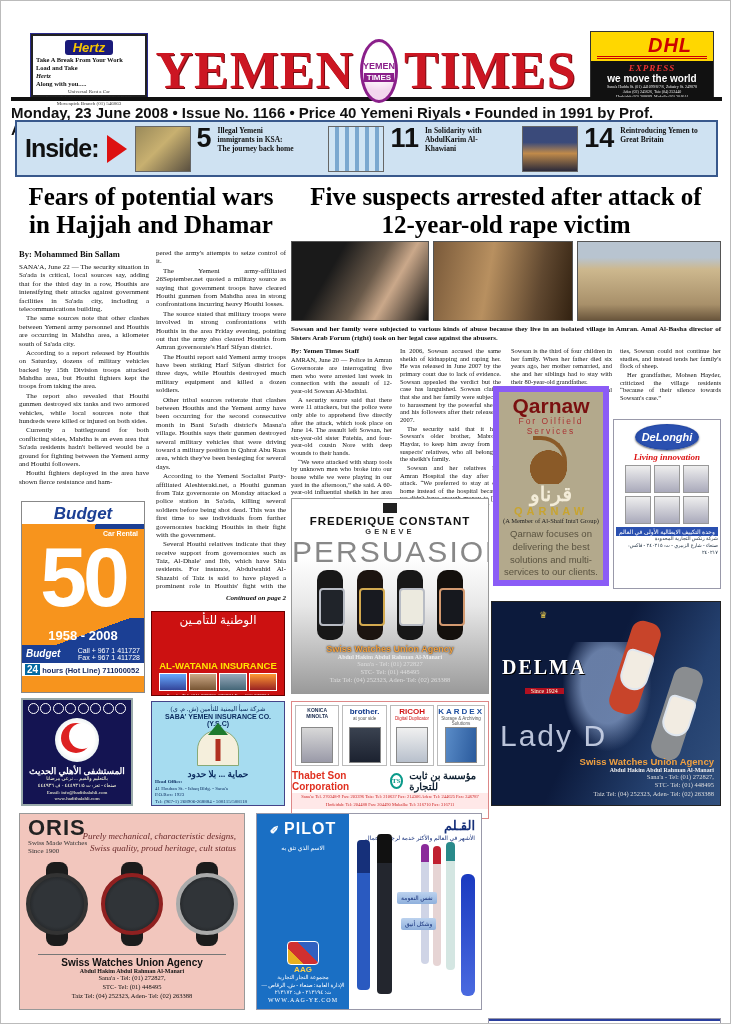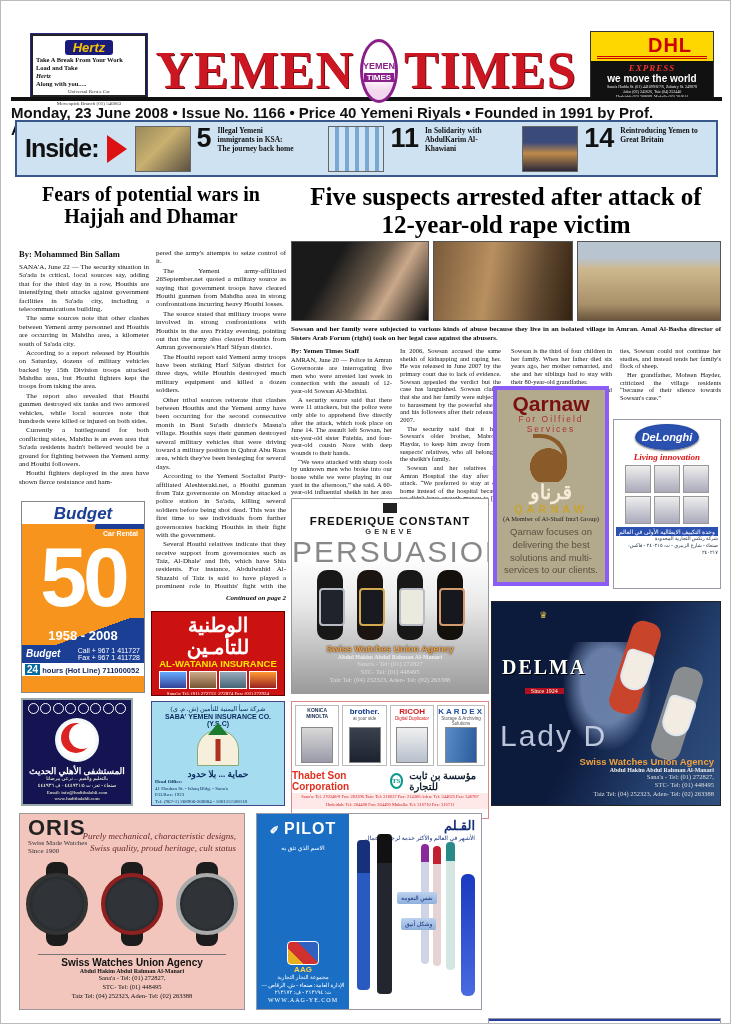--- a/index.html
+++ b/index.html
@@ -16,7 +16,7 @@
   .emblem .e1{font-family:"Liberation Sans",sans-serif;font-weight:bold;color:#8a1f8a;font-size:9px;}
   .emblem .e2{font-family:"Liberation Sans",sans-serif;font-weight:bold;color:#fff;background:#8a1f8a;font-size:8px;padding:0 3px;margin-top:2px;}
   .dhl{background:#ffd700;border:1px solid #333;overflow:hidden;}
-  .dhl .logo{color:#c00;font-family:"Liberation Sans",sans-serif;font-weight:bold;font-size:20px;letter-spacing:1px;text-align:center;line-height:1.1;margin-left:36px;}
+  .dhl .logo{color:#c00;font-family:"Liberation Sans",sans-serif;font-weight:bold;font-style:italic;font-size:20px;letter-spacing:1px;text-align:center;line-height:1.1;margin-left:36px;}
   .dhl .stripes{height:3px;background:repeating-linear-gradient(0deg,#c00 0 1px,transparent 1px 2px);margin:0 6px;}
   .dhl .black{background:#111;color:#fff;padding:2px 3px;text-align:center;}
   .dhl .exp{color:#e33;font-style:italic;font-weight:bold;font-size:9px;letter-spacing:1px;}

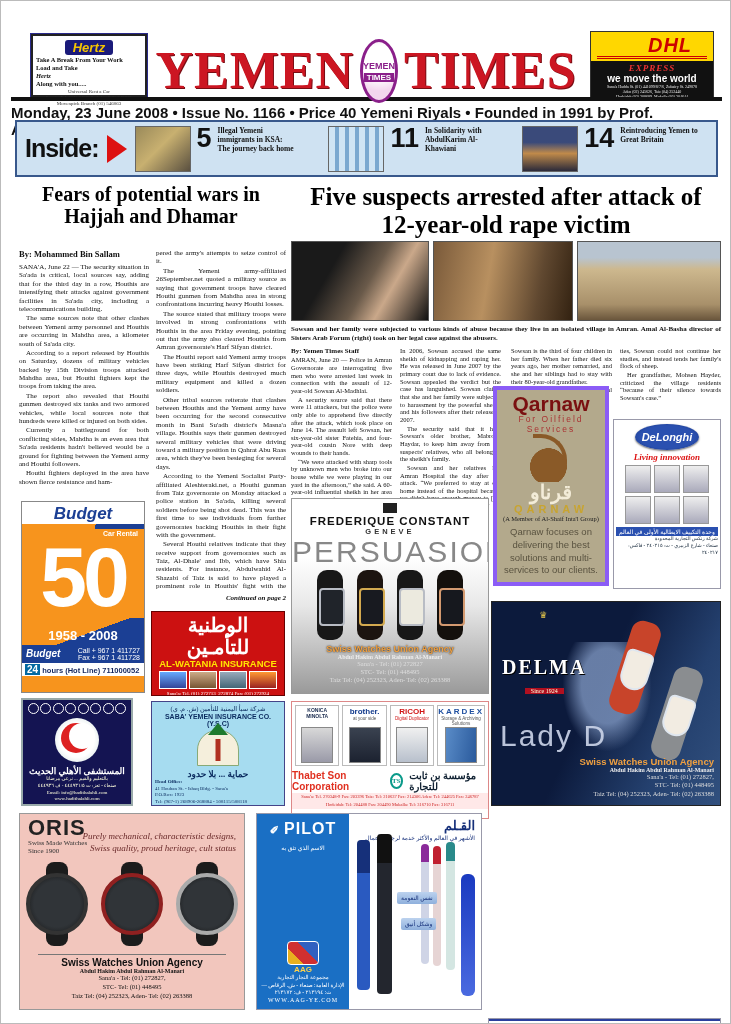--- a/index.html
+++ b/index.html
@@ -240,7 +240,7 @@
     </div>
   </div>
 
-  <div class="abs headline" style="left:15px;top:182px;width:270px;font-size:20px;">Fears of potential wars in Hajjah and Dhamar</div>
+  <div class="abs headline" style="left:15px;top:182px;width:270px;font-size:25px;">Fears of potential wars in Hajjah and Dhamar</div>
 
   <div class="abs" style="left:18px;top:248px;width:130px;">
     <div class="byline">By: Mohammed Bin Sallam</div>

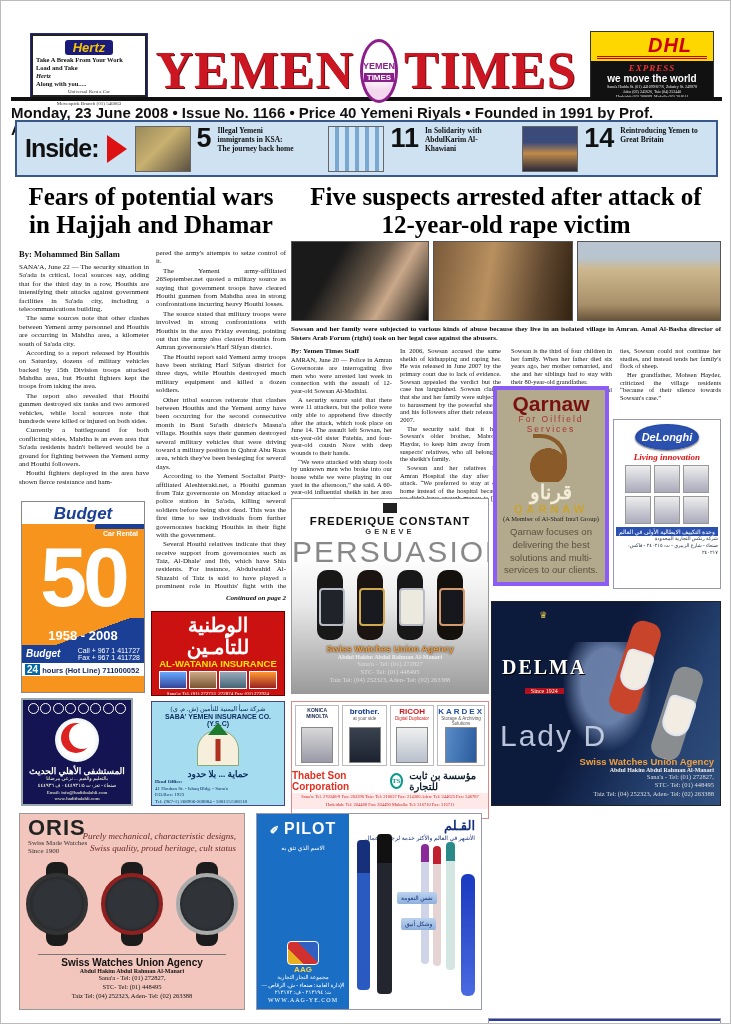--- a/index.html
+++ b/index.html
@@ -106,7 +106,7 @@
   .thabet .name .ar{color:#123;font-weight:bold;font-size:10px;}
   .thabet .c{background:#ffe8e8;color:#c22;font-size:4.5px;text-align:center;line-height:1.35;padding:1px;}
   
-  .qarnaw{background:#b3a98c;border:4px solid #8b5cf6;text-align:center;padding:3px;}
+  .qarnaw{background:#b3a98c;border:6px solid #8b5cf6;text-align:center;padding:3px;}
   .qarnaw .b{color:#7a1010;font-family:"Liberation Sans",sans-serif;font-weight:bold;font-size:21px;line-height:1;}
   .qarnaw .s{color:#a33;font-family:"Liberation Sans",sans-serif;font-size:8.5px;letter-spacing:2px;}
   .qarnaw .ibex{width:52px;height:44px;margin:4px auto 0;background:radial-gradient(ellipse at 45% 65%,#8a5a28 0 45%,transparent 46%);position:relative;}

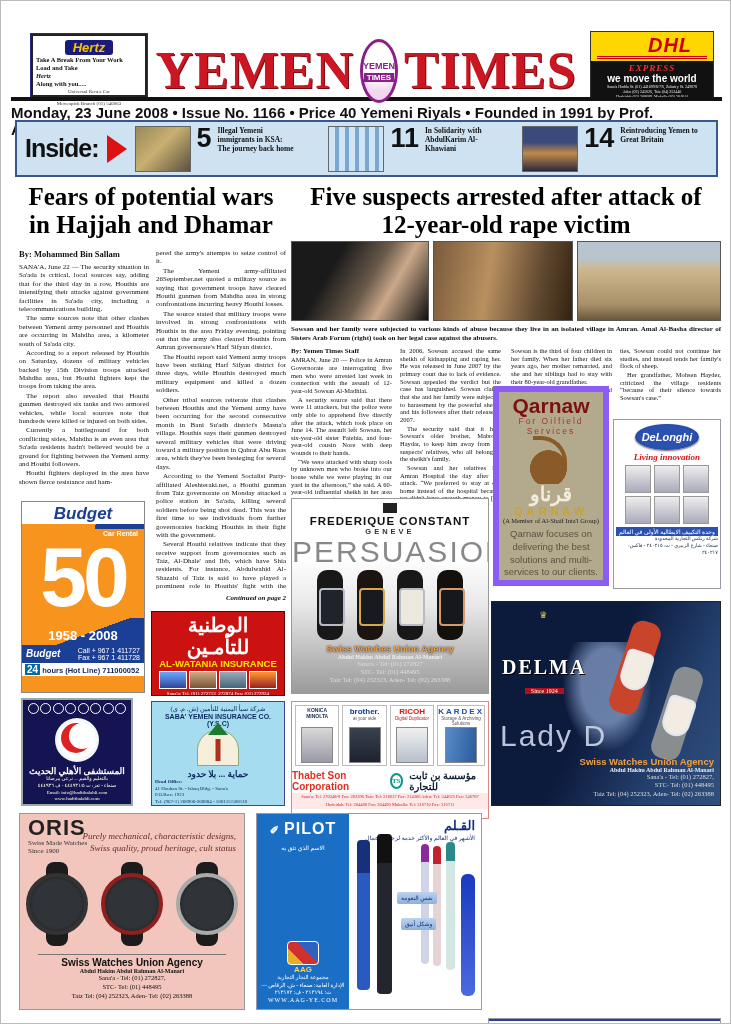--- a/index.html
+++ b/index.html
@@ -57,7 +57,7 @@
   .budget .hot b{background:#0369a1;color:#fff;font-size:10px;padding:0 2px;}
   
   .watania{background:#cc1111;border:1px solid #660000;color:#fff;text-align:center;padding:2px;}
-  .watania .ar{font-size:20px;font-weight:bold;line-height:1.1;}
+  .watania .ar{font-size:12px;font-weight:normal;line-height:1.1;}
   .watania .en{color:#ffe400;font-family:"Liberation Sans",sans-serif;font-weight:bold;font-size:9.5px;}
   .watania .thumbs{display:flex;gap:2px;justify-content:center;margin:2px 0;}
   .watania .thumbs span{width:26px;height:16px;display:inline-block;border:1px solid #fff;}

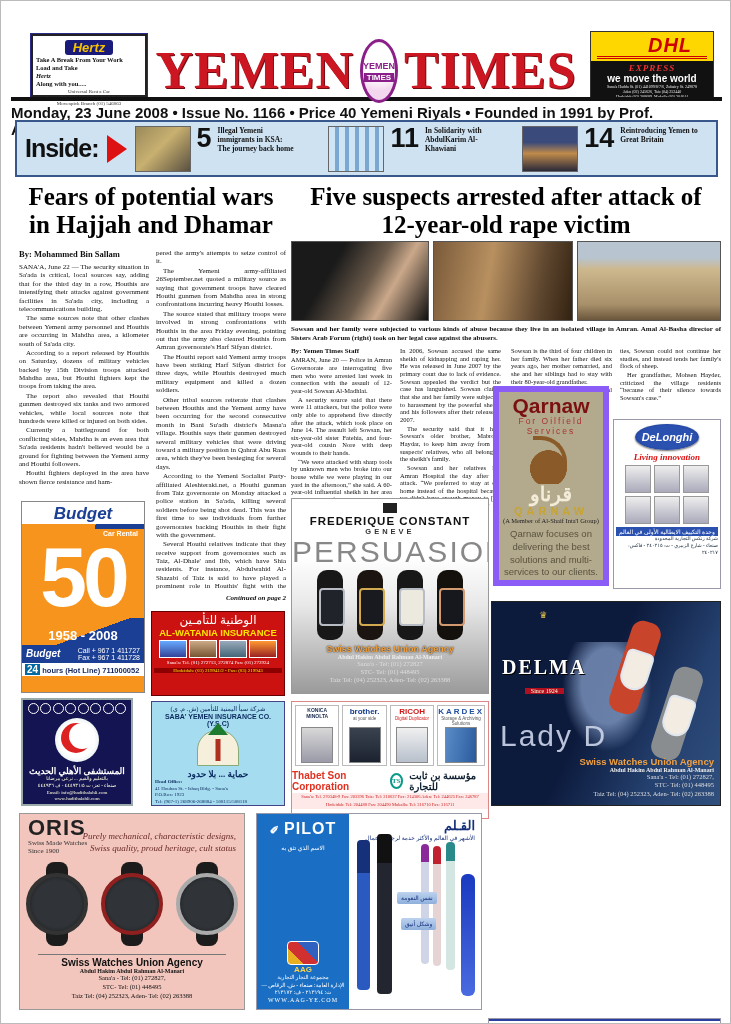--- a/index.html
+++ b/index.html
@@ -58,7 +58,7 @@
   
   .watania{background:#cc1111;border:1px solid #660000;color:#fff;text-align:center;padding:2px;}
   .watania .ar{font-size:12px;font-weight:normal;line-height:1.1;}
-  .watania .en{color:#ffe400;font-family:"Liberation Sans",sans-serif;font-weight:bold;font-size:9.5px;}
+  .watania .en{color:#ffe400;font-family:"Liberation Sans",sans-serif;font-weight:bold;font-size:9.5px;margin-top:33px;}
   .watania .thumbs{display:flex;gap:2px;justify-content:center;margin:2px 0;}
   .watania .thumbs span{width:26px;height:16px;display:inline-block;border:1px solid #fff;}
   .watania .c{font-size:5px;line-height:1.3;}

